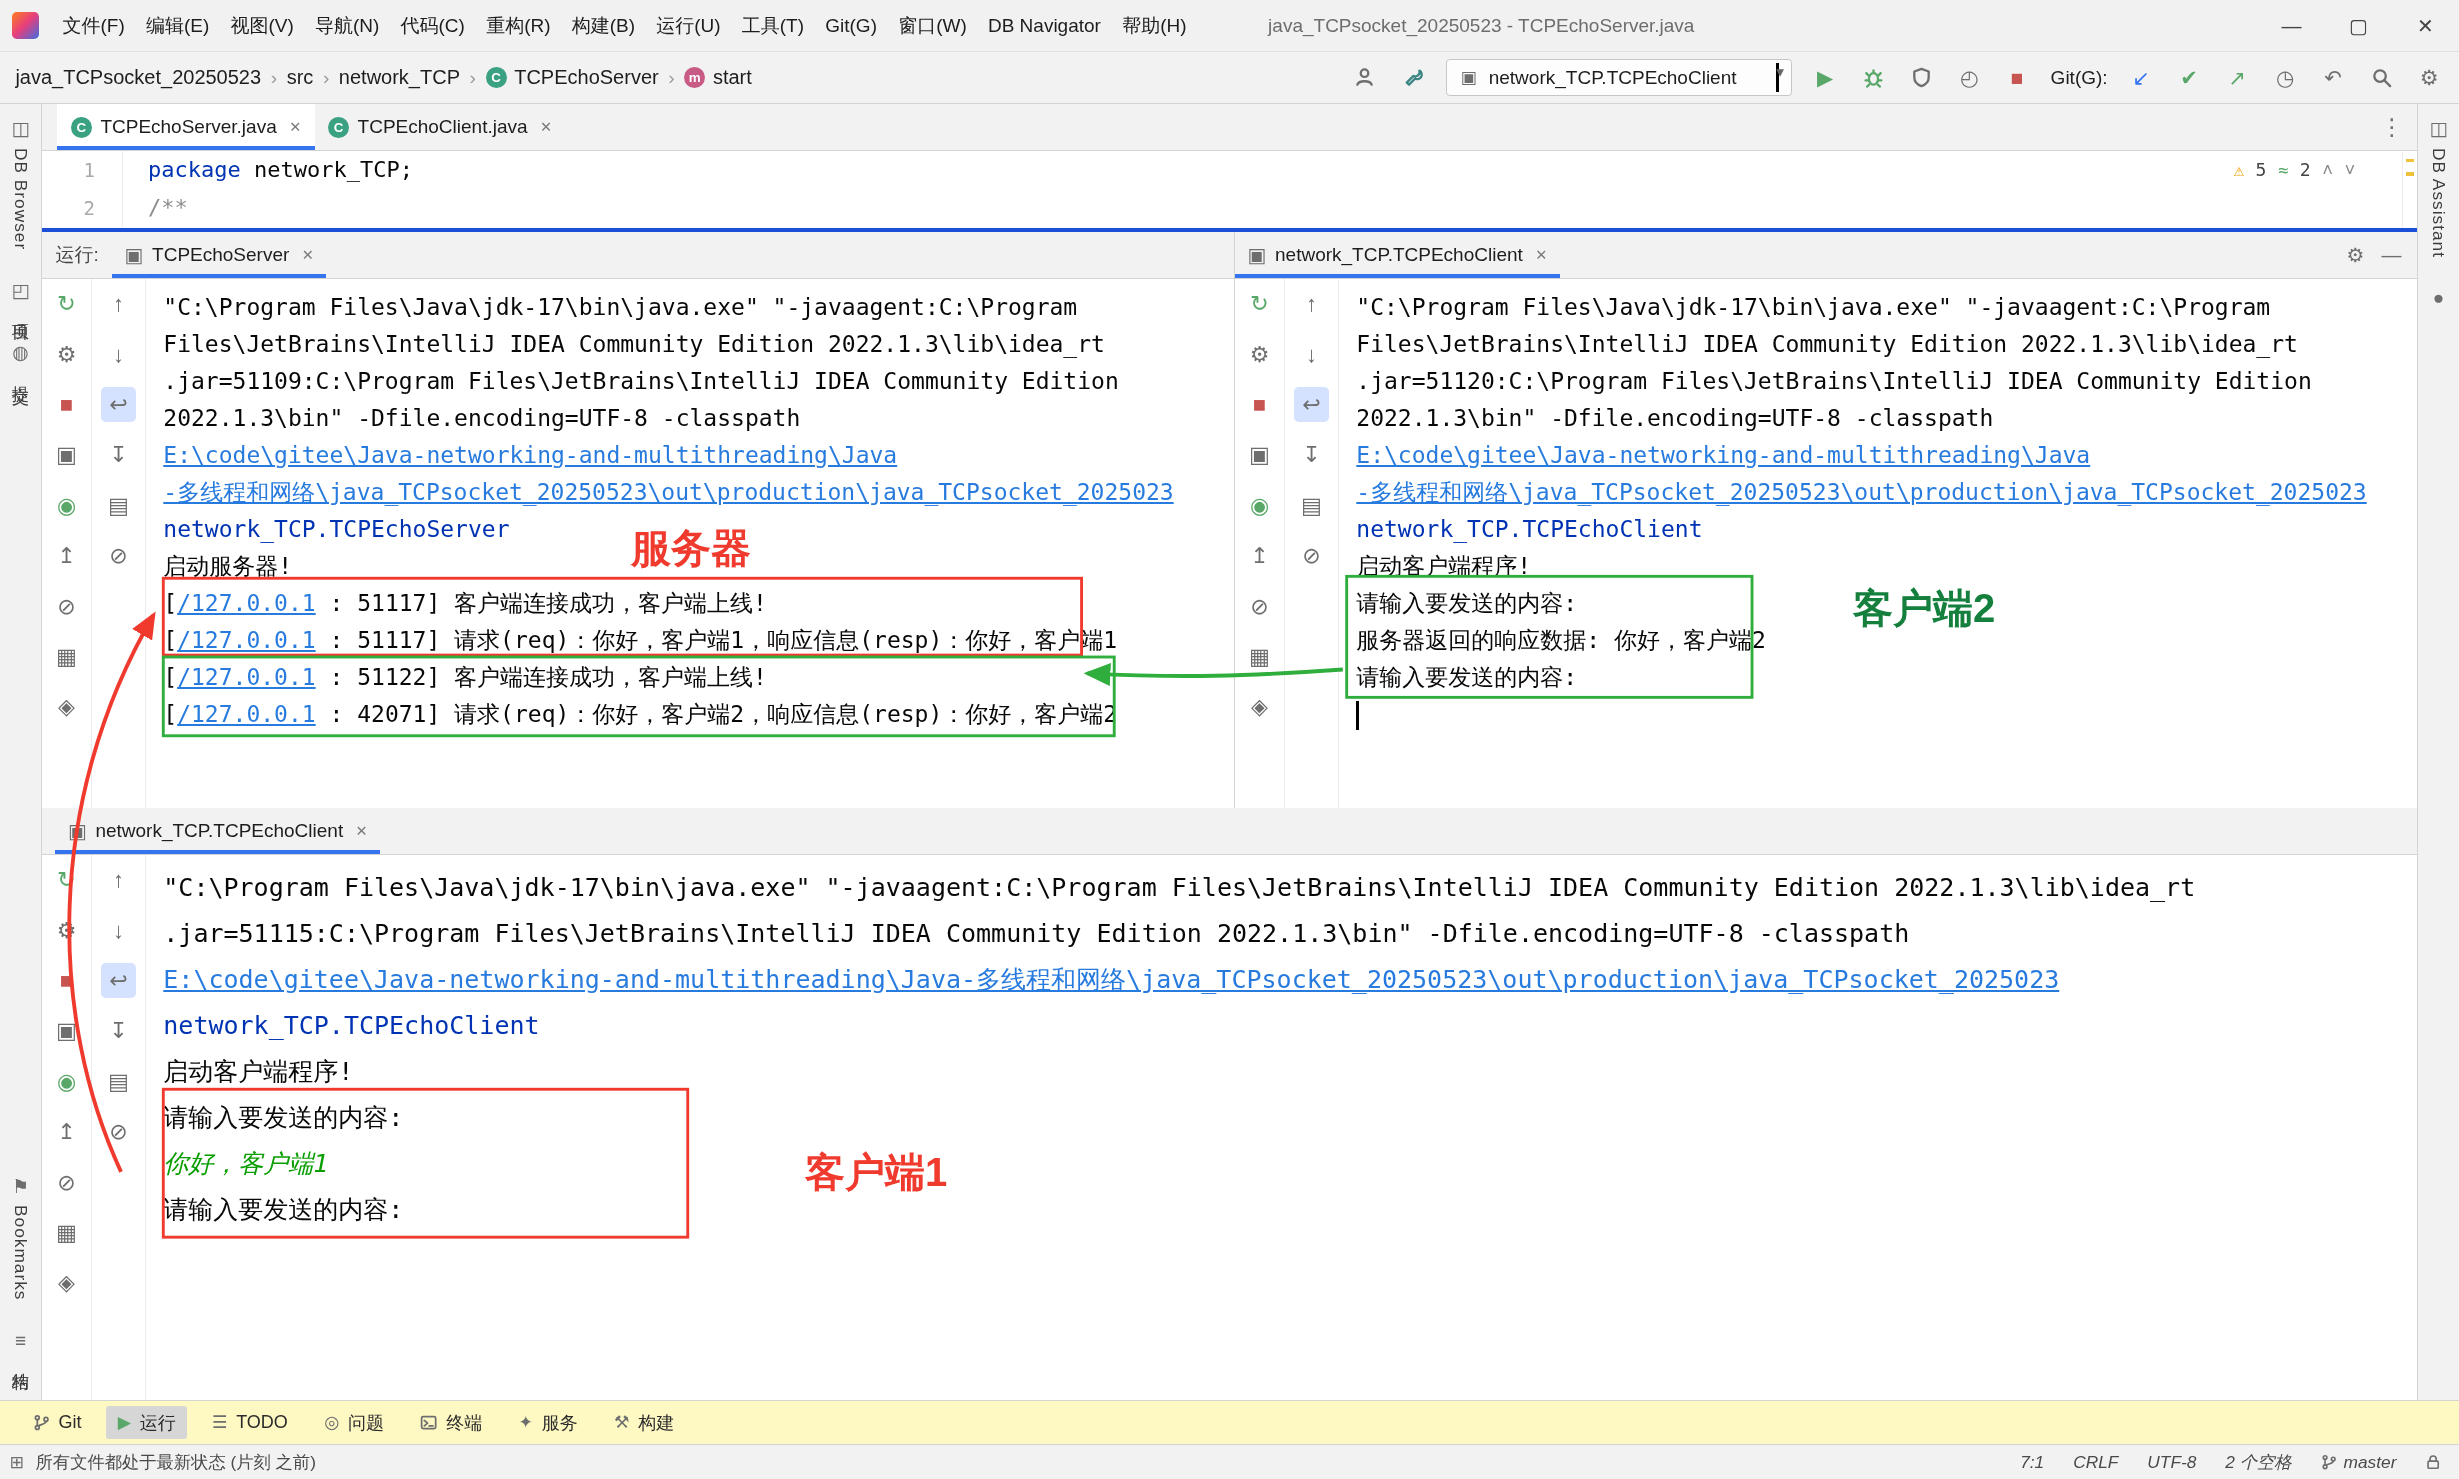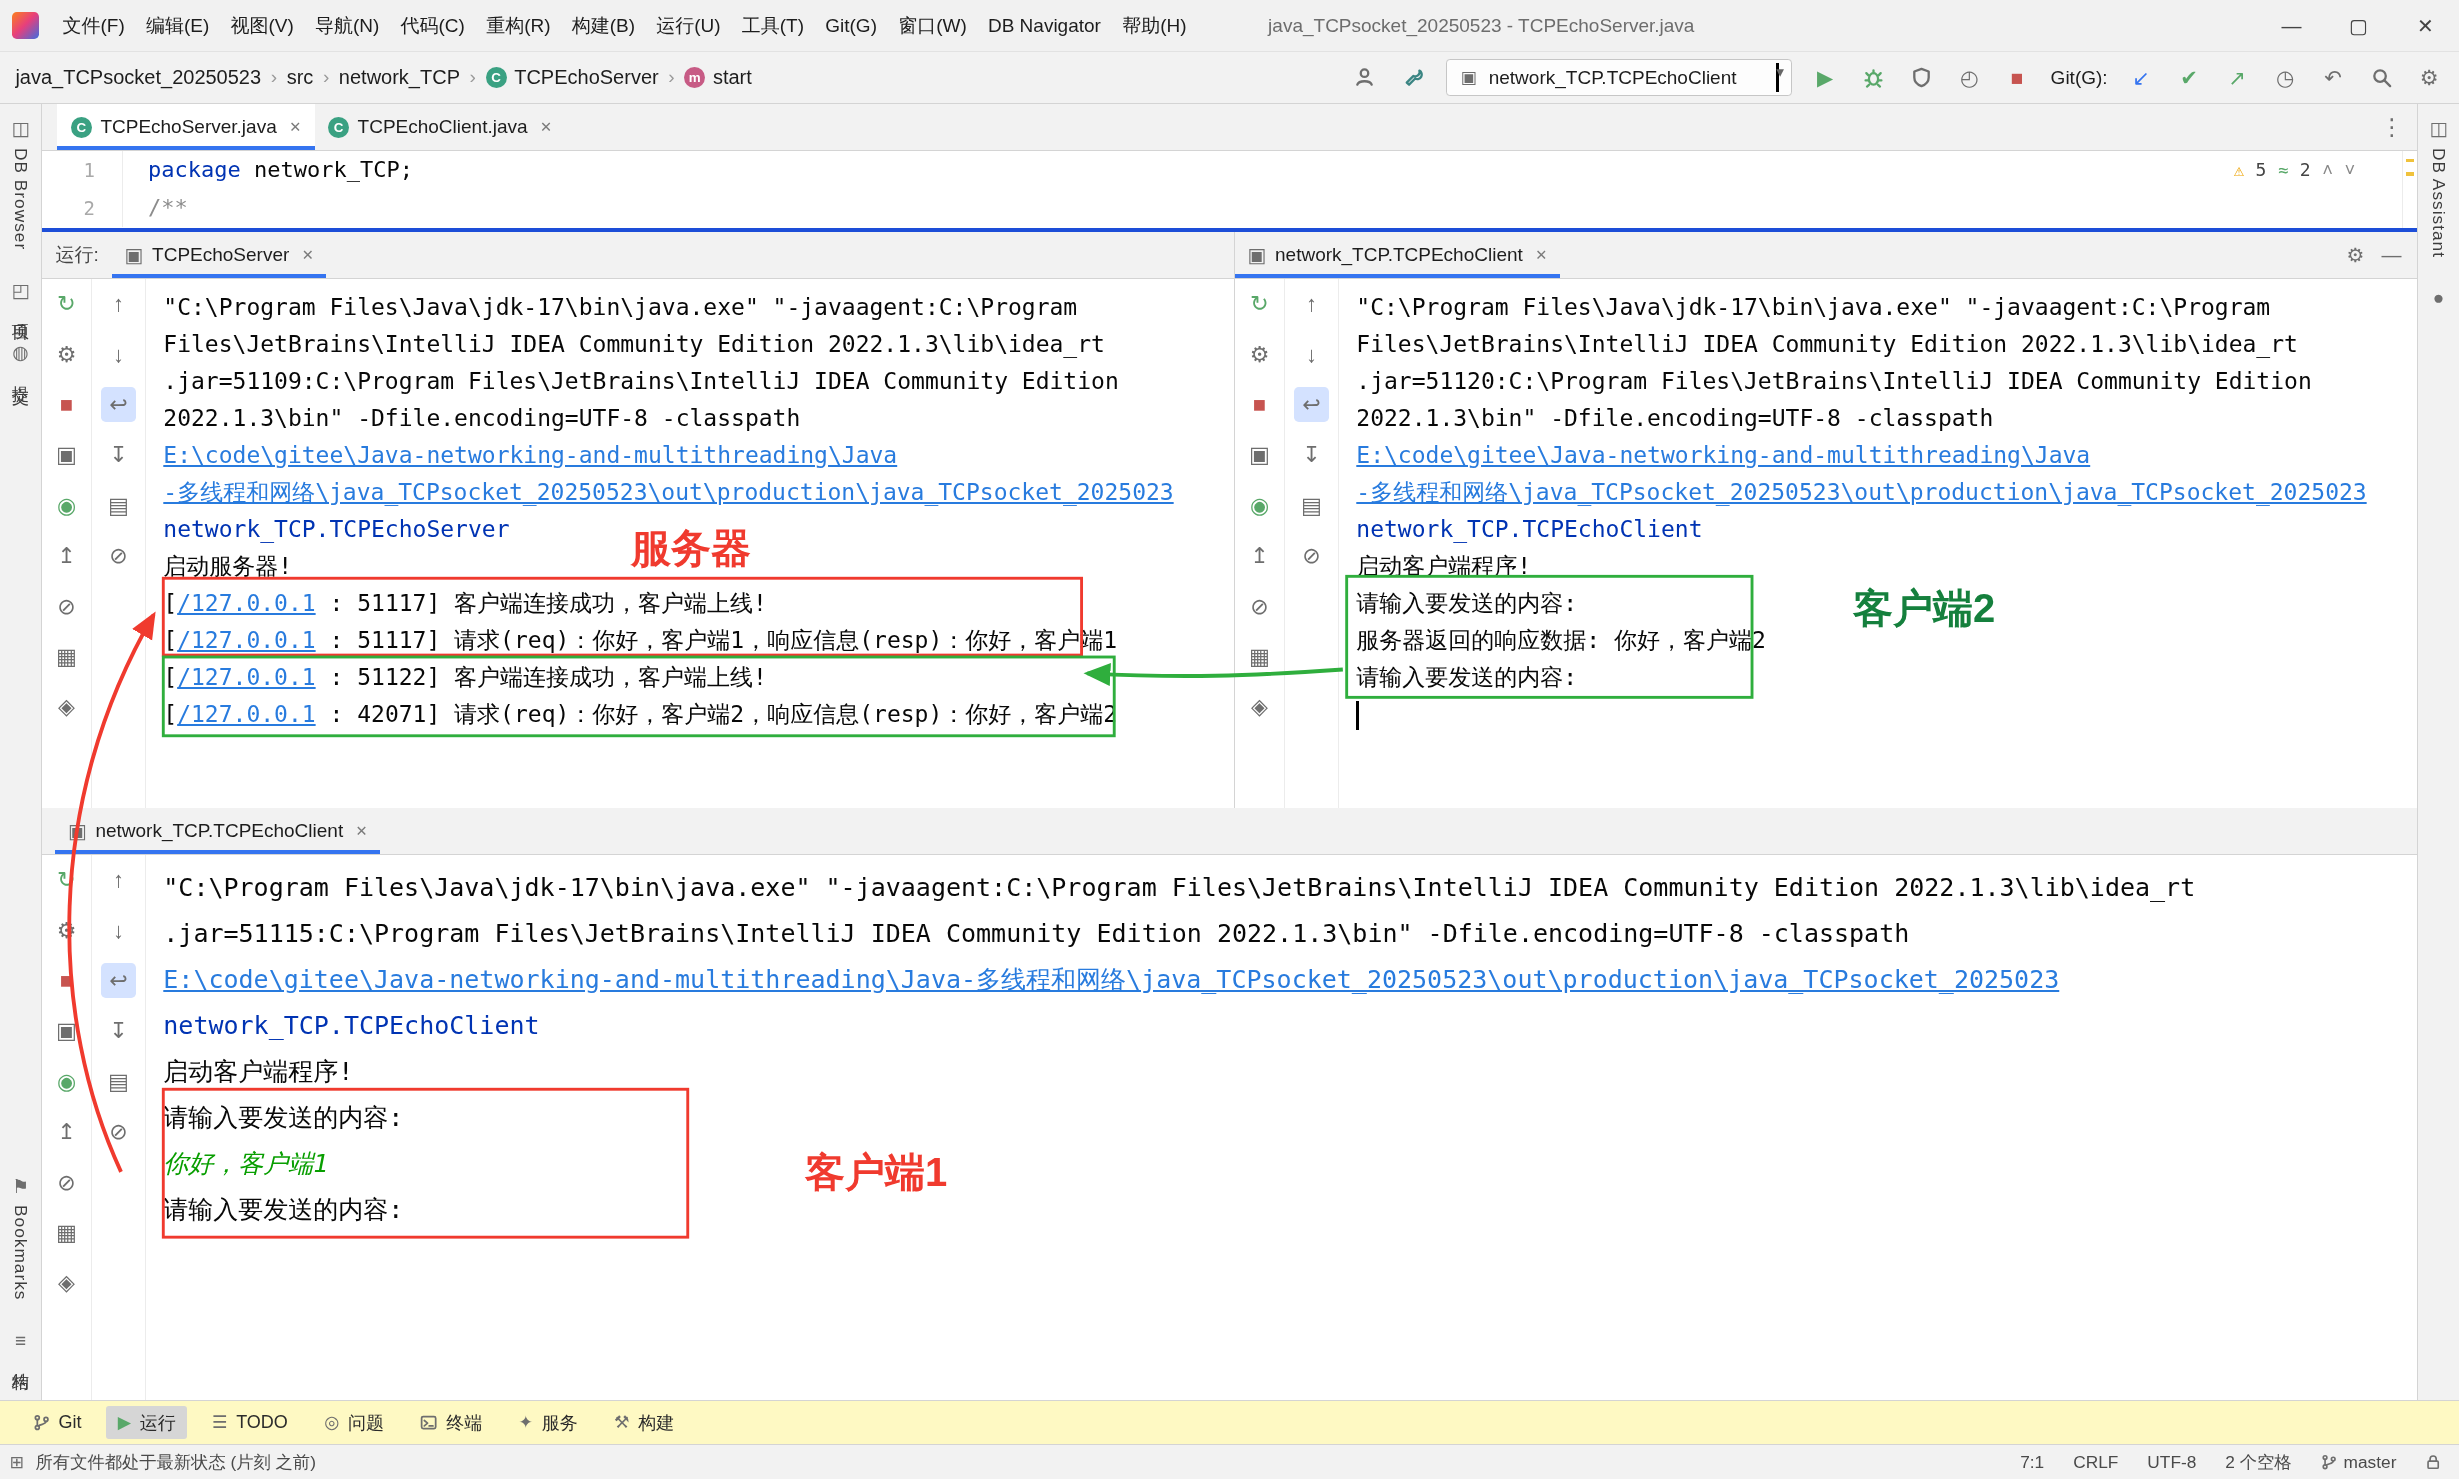--- a/index.html
+++ b/index.html
@@ -18,7 +18,7 @@
 
   
   .navbar { height:52px; flex:0 0 52px; display:flex; align-items:center; background:#f2f2f2; border-bottom:1px solid #d4d4d4; padding:0 15.4px 0 15.4px; }
-  #crumbs { display:flex; align-items:flex-start; gap:9.6px; font-size:20px; }
+  #crumbs { display:flex; align-items:flex-end; gap:9.6px; font-size:20px; }
   .crumb { display:flex; align-items:center; gap:7.7px; }
   .crumb-sep { color:#9a9a9a; font-size:19px; }
   .badge-icon { display:inline-flex; width:21px; height:21px; border-radius:50%; color:#fff; font-size:13.4px; font-weight:bold; align-items:center; justify-content:center; }

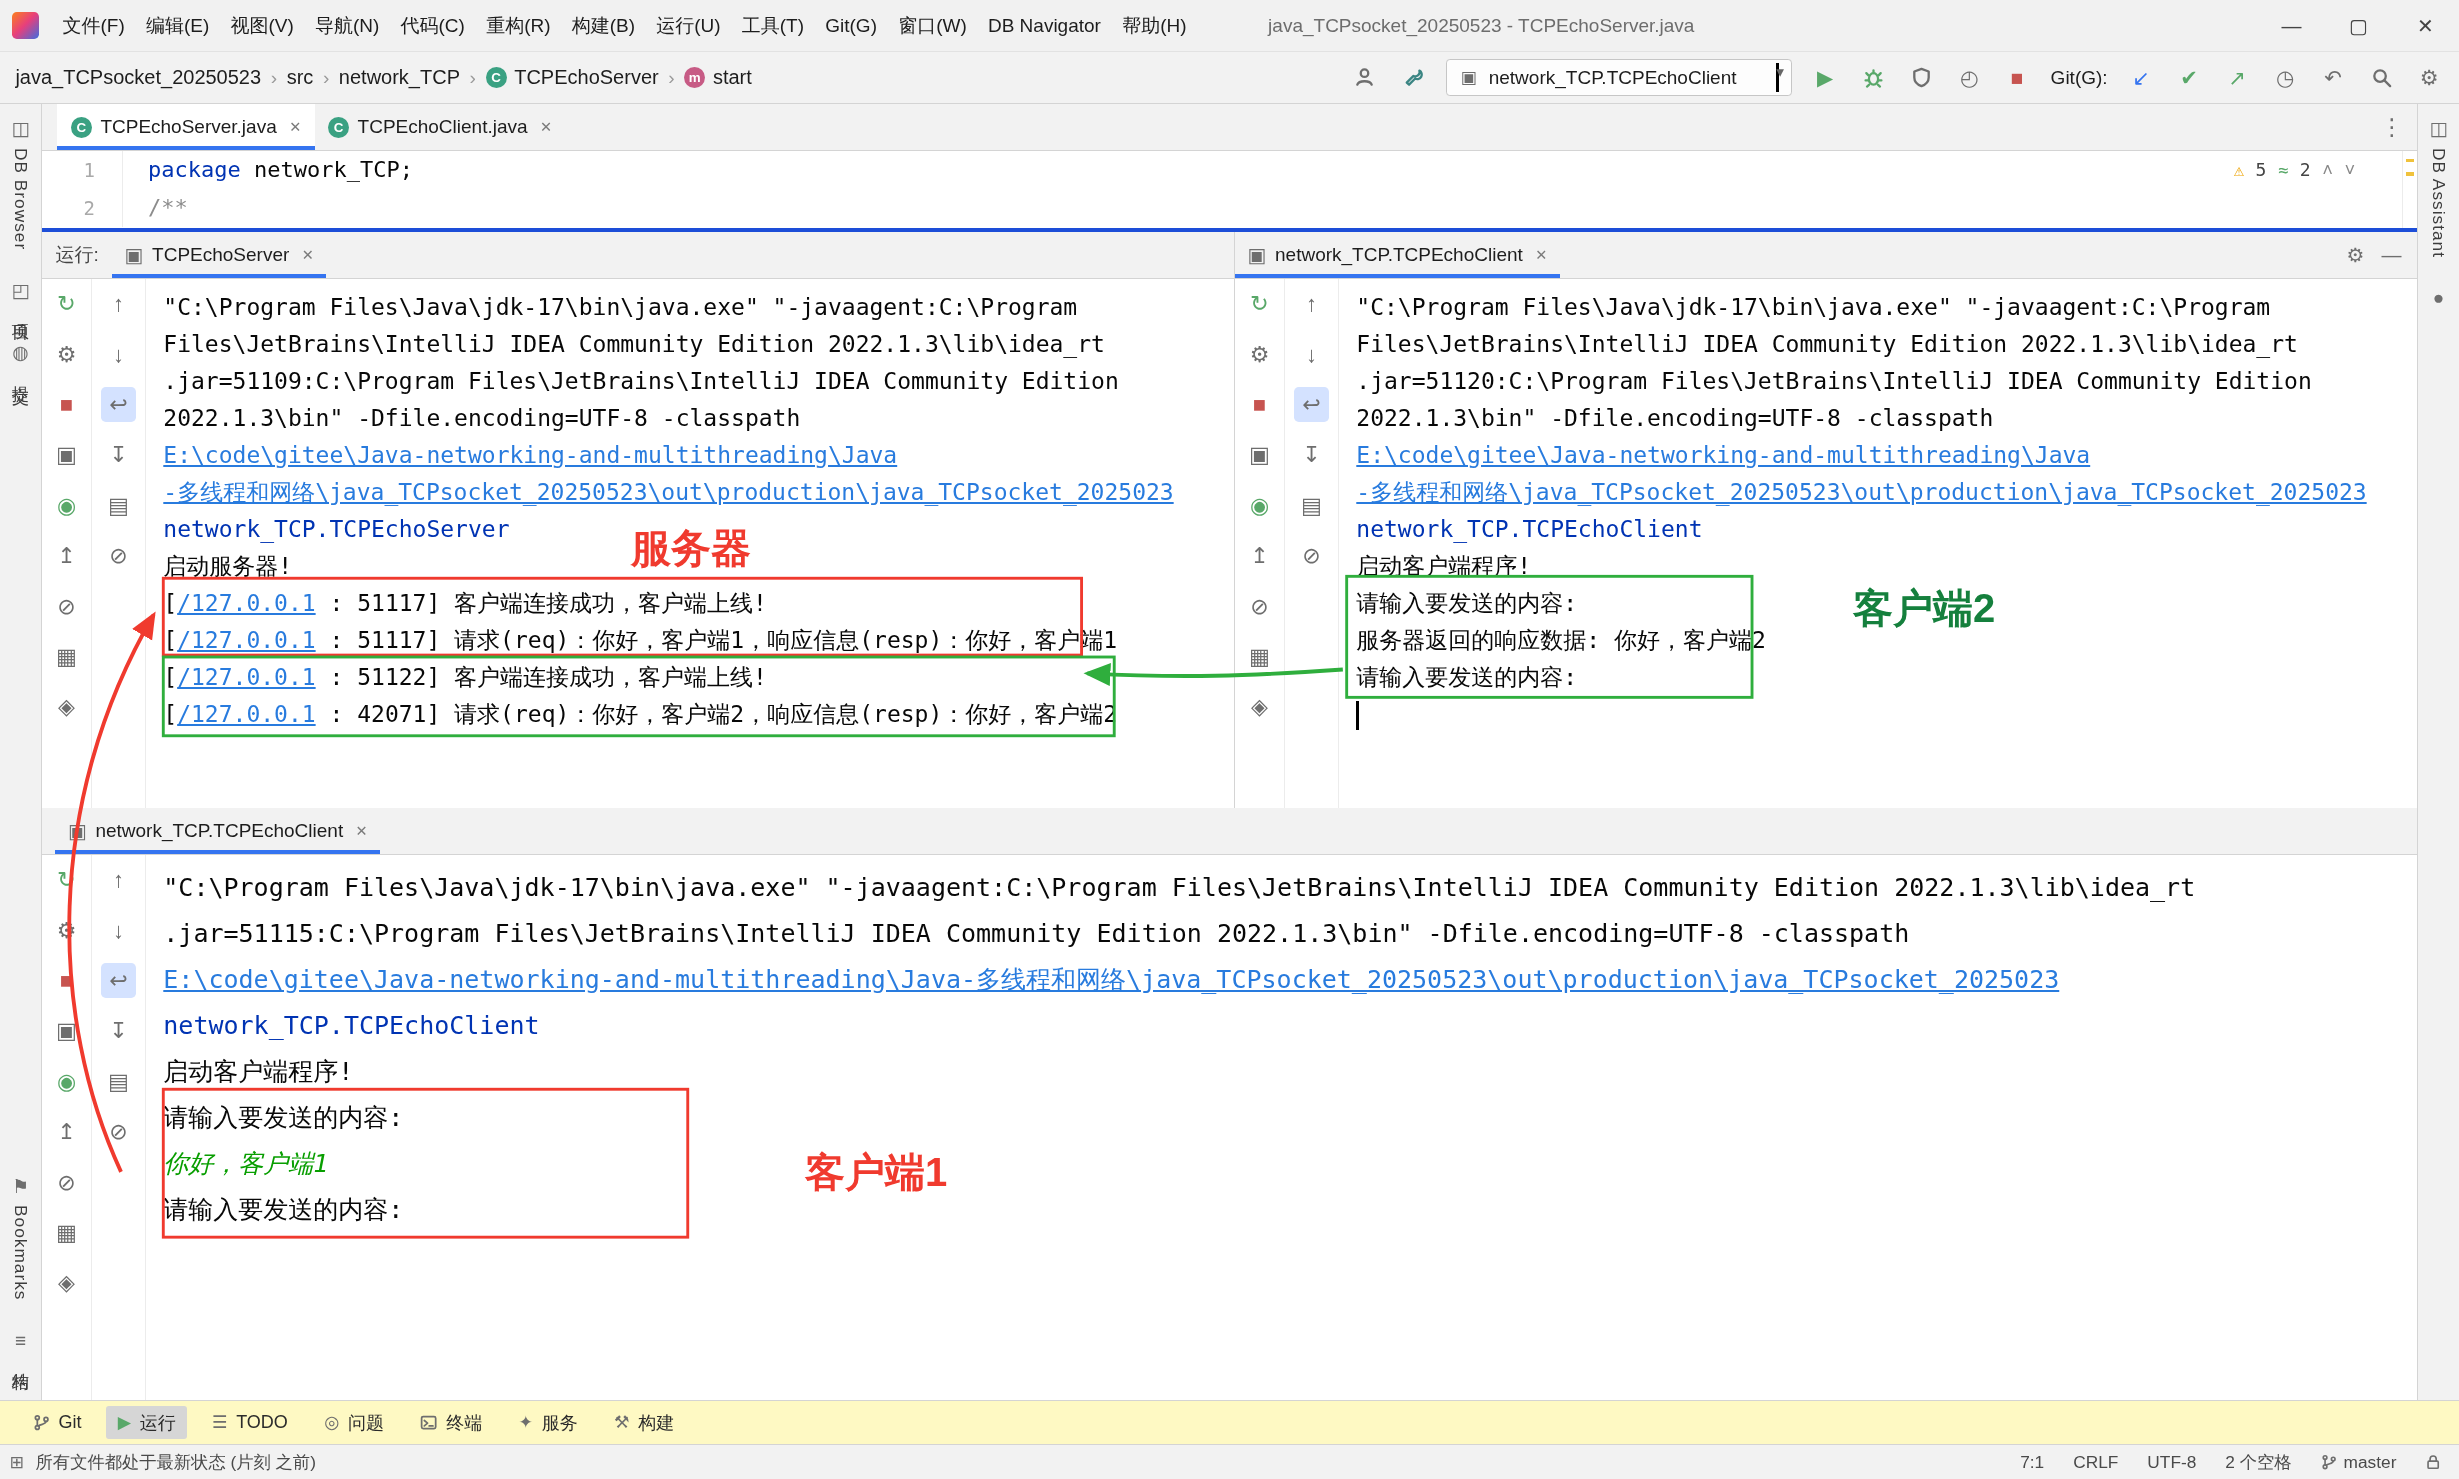--- a/index.html
+++ b/index.html
@@ -101,7 +101,7 @@
   
   .statusbar { height:35px; flex:0 0 35px; background:#f2f2f2; border-top:1px solid #d4d4d4; display:flex; align-items:center; font-size:17.3px; color:#4a4a4a; padding:0 17.3px 0 9.6px; }
   .sb-left { display:flex; align-items:center; gap:11.5px; }
-  .sb-right { margin-left:auto; display:flex; align-items:center; gap:29px; }
+  .sb-right { margin-left:auto; display:flex; align-items:center; gap:29px;font-style:italic; }
   .sb-item { display:flex; align-items:center; gap:6.7px; }
 
   

